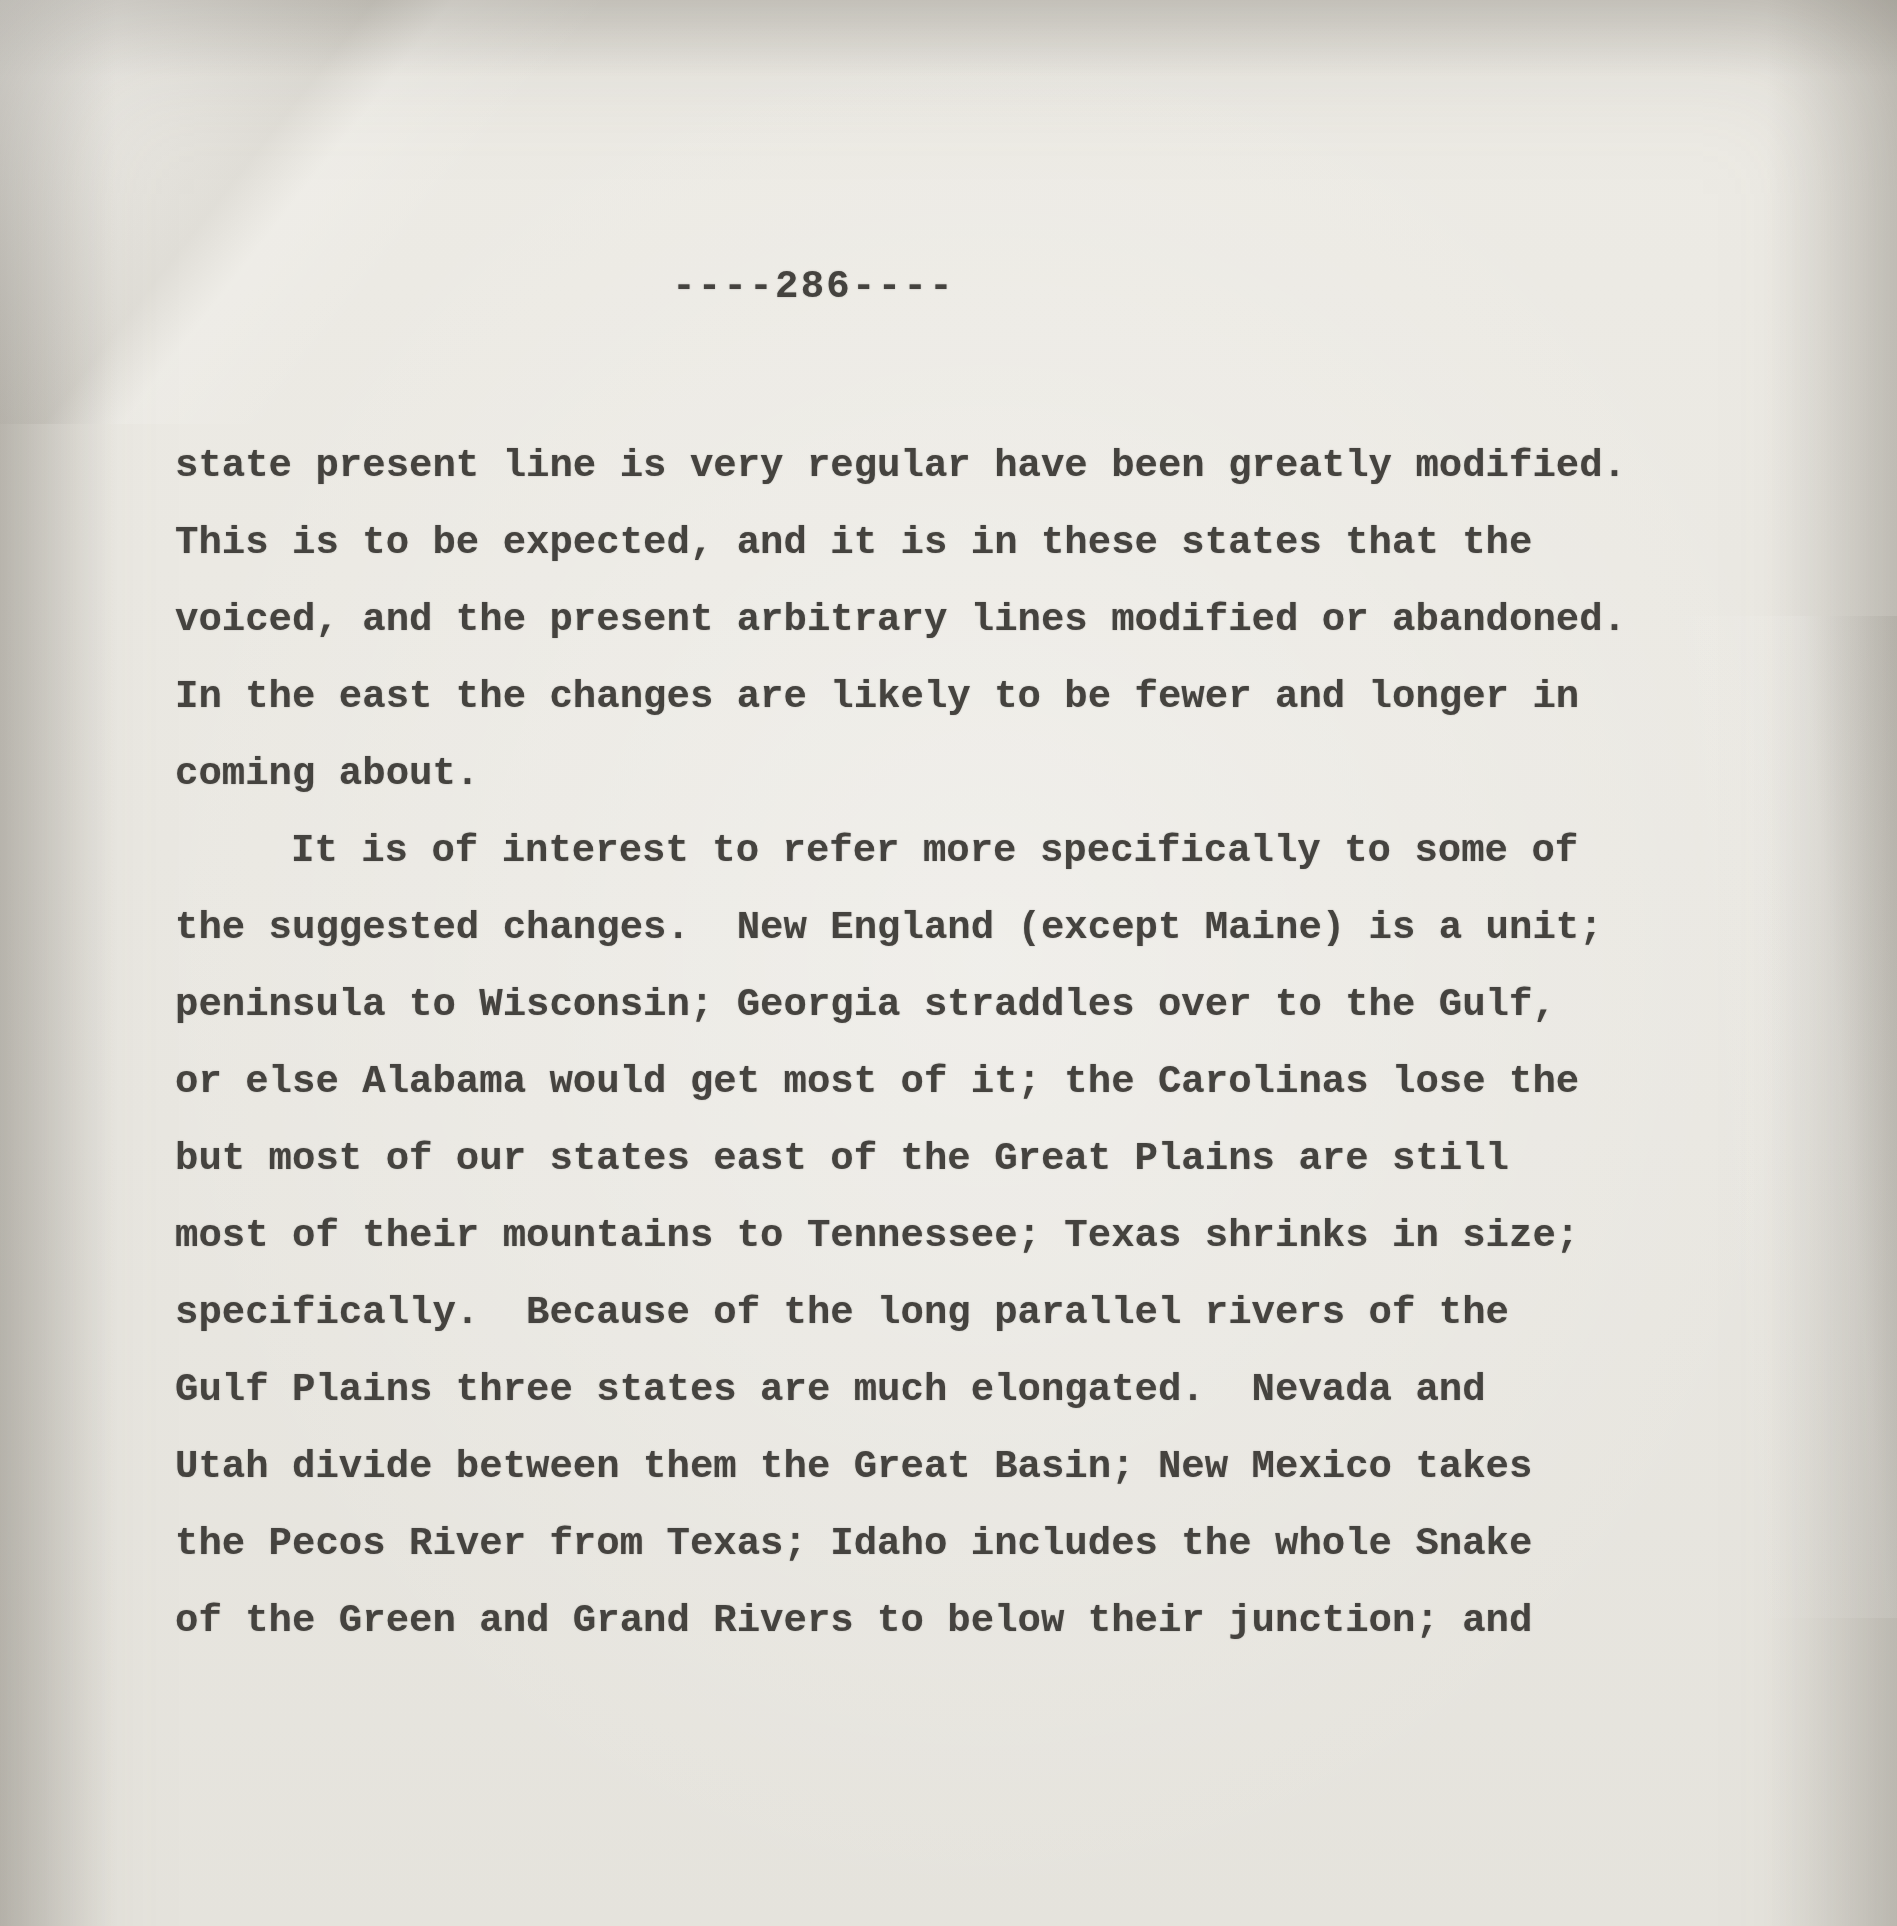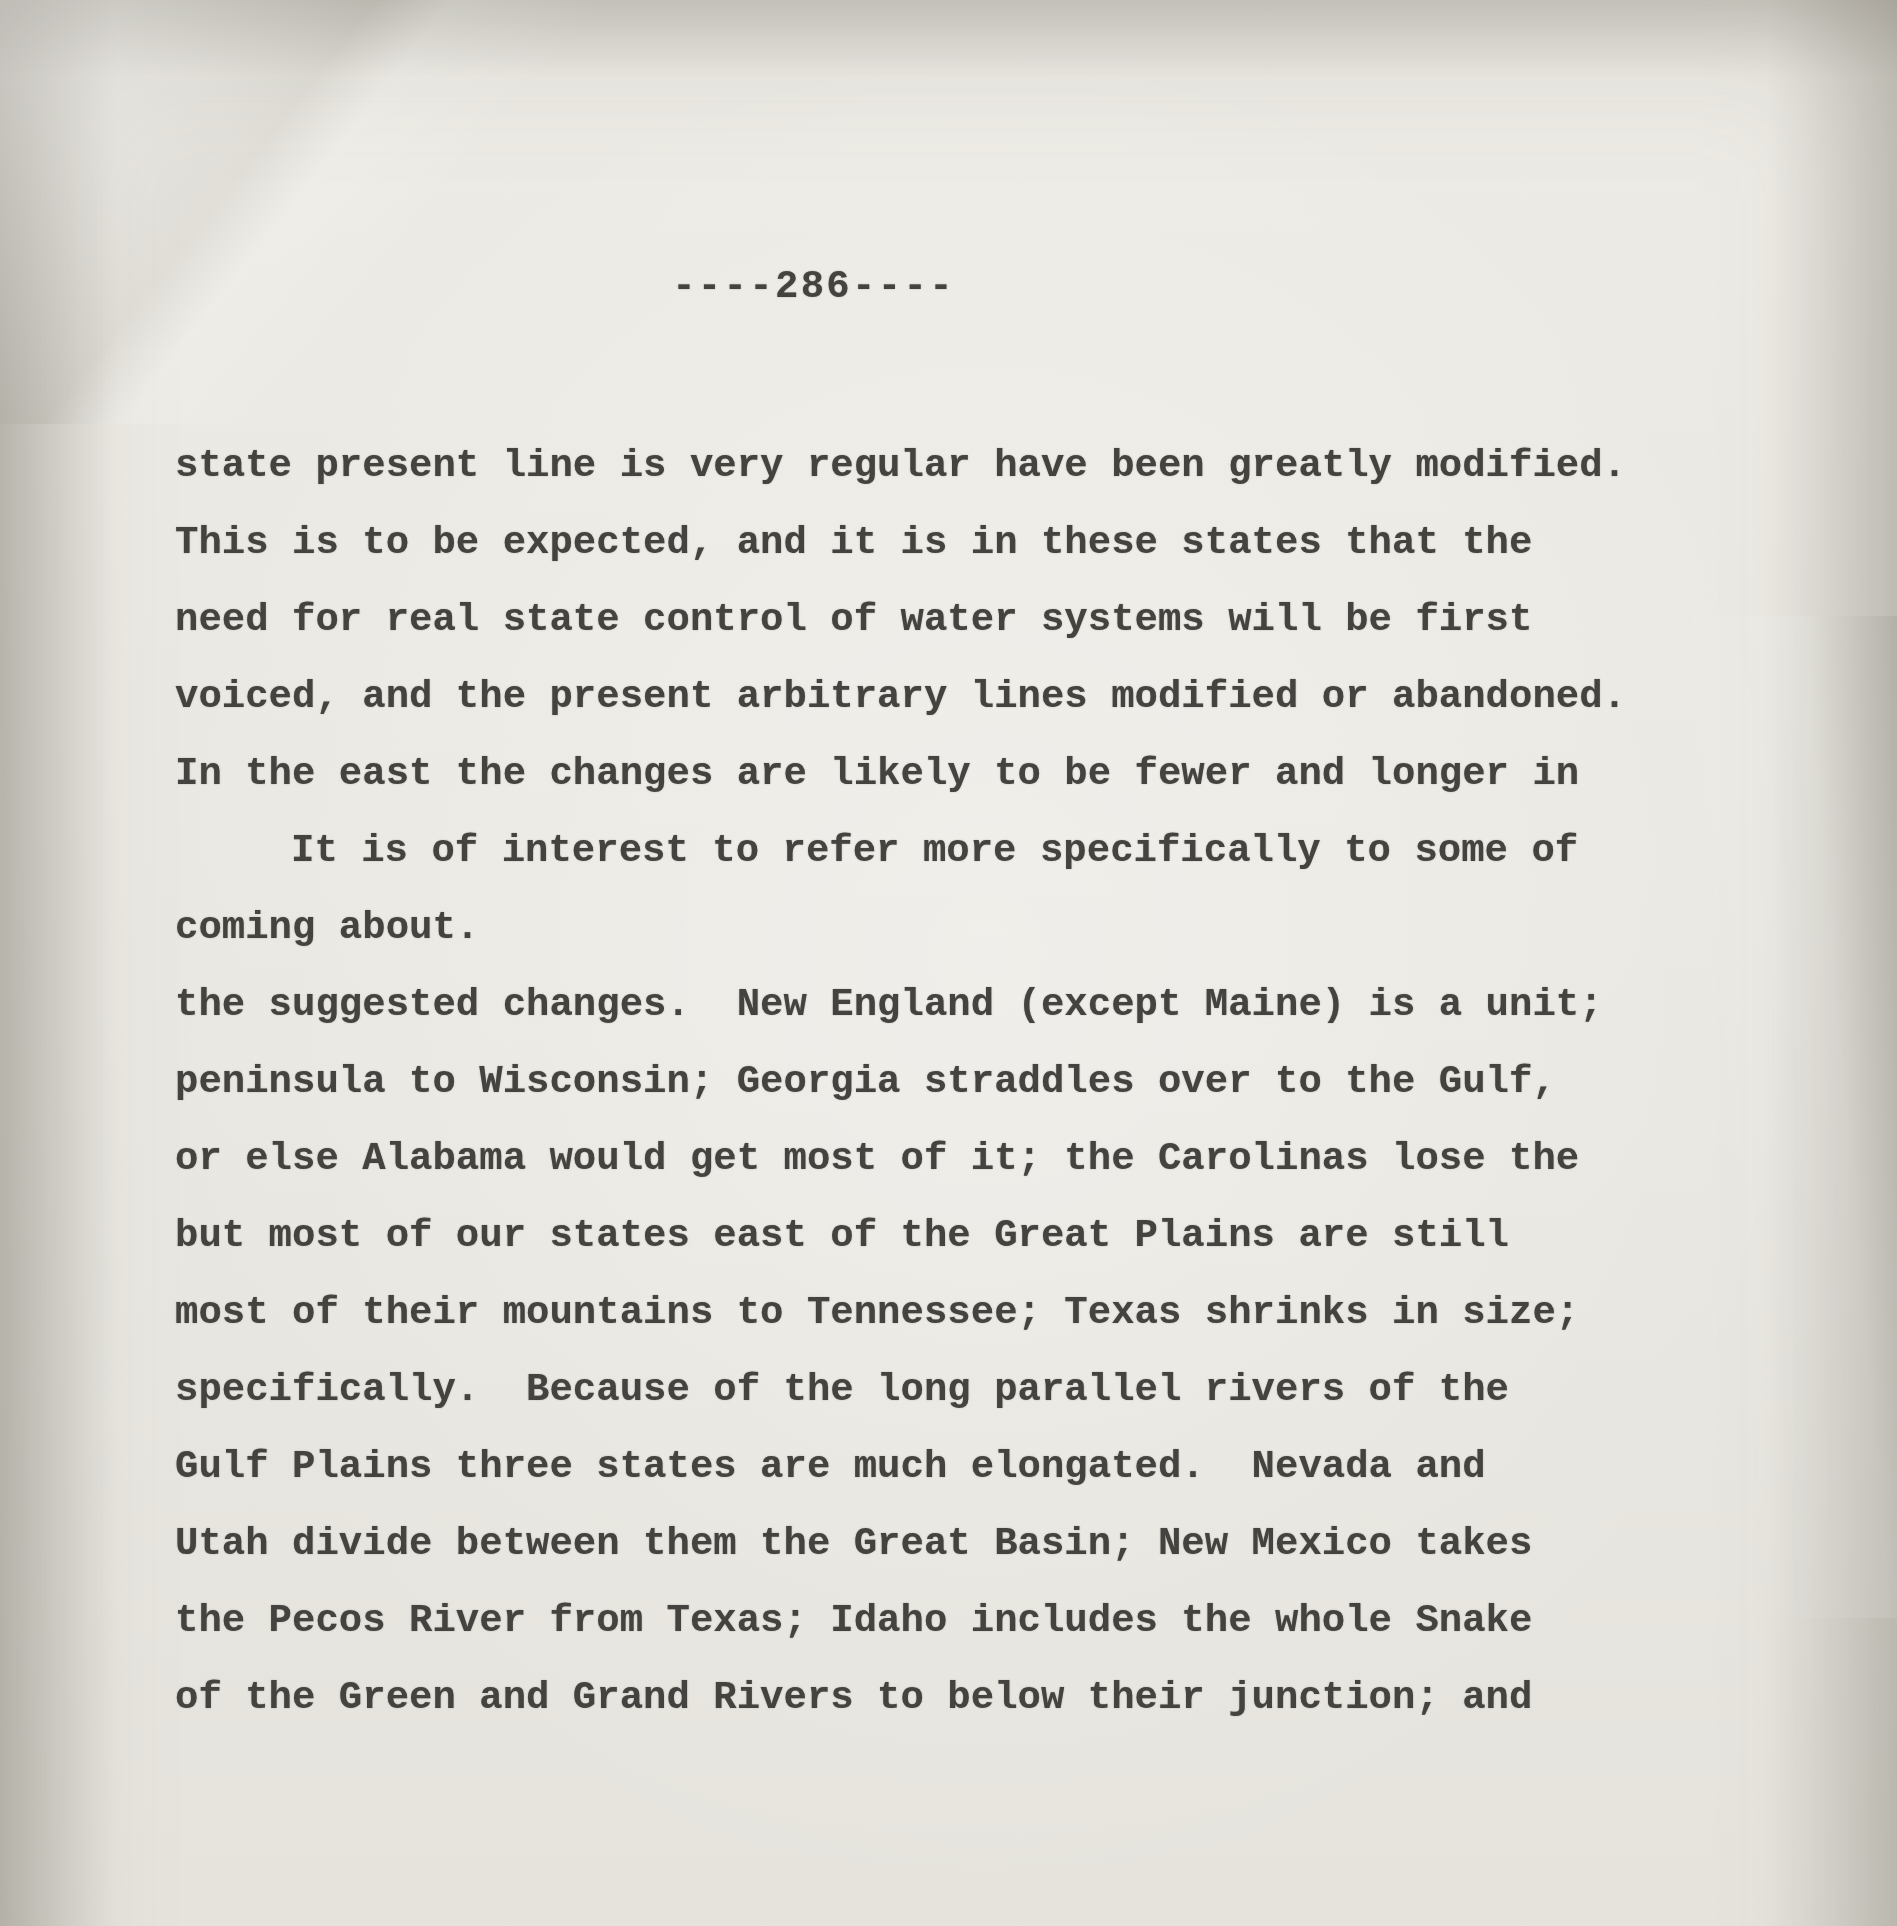--- a/index.html
+++ b/index.html
@@ -105,7 +105,6 @@
   <div class="text-body">
       <div class="line">state present line is very regular have been greatly modified.</div>
       <div class="line">This is to be expected, and it is in these states that the</div>
-      <div class="line">need for real state control of water systems will be first</div>
       <div class="line">voiced, and the present arbitrary lines modified or abandoned.</div>
       <div class="line">In the east the changes are likely to be fewer and longer in</div>
       <div class="line indent">It is of interest to refer more specifically to some of</div>

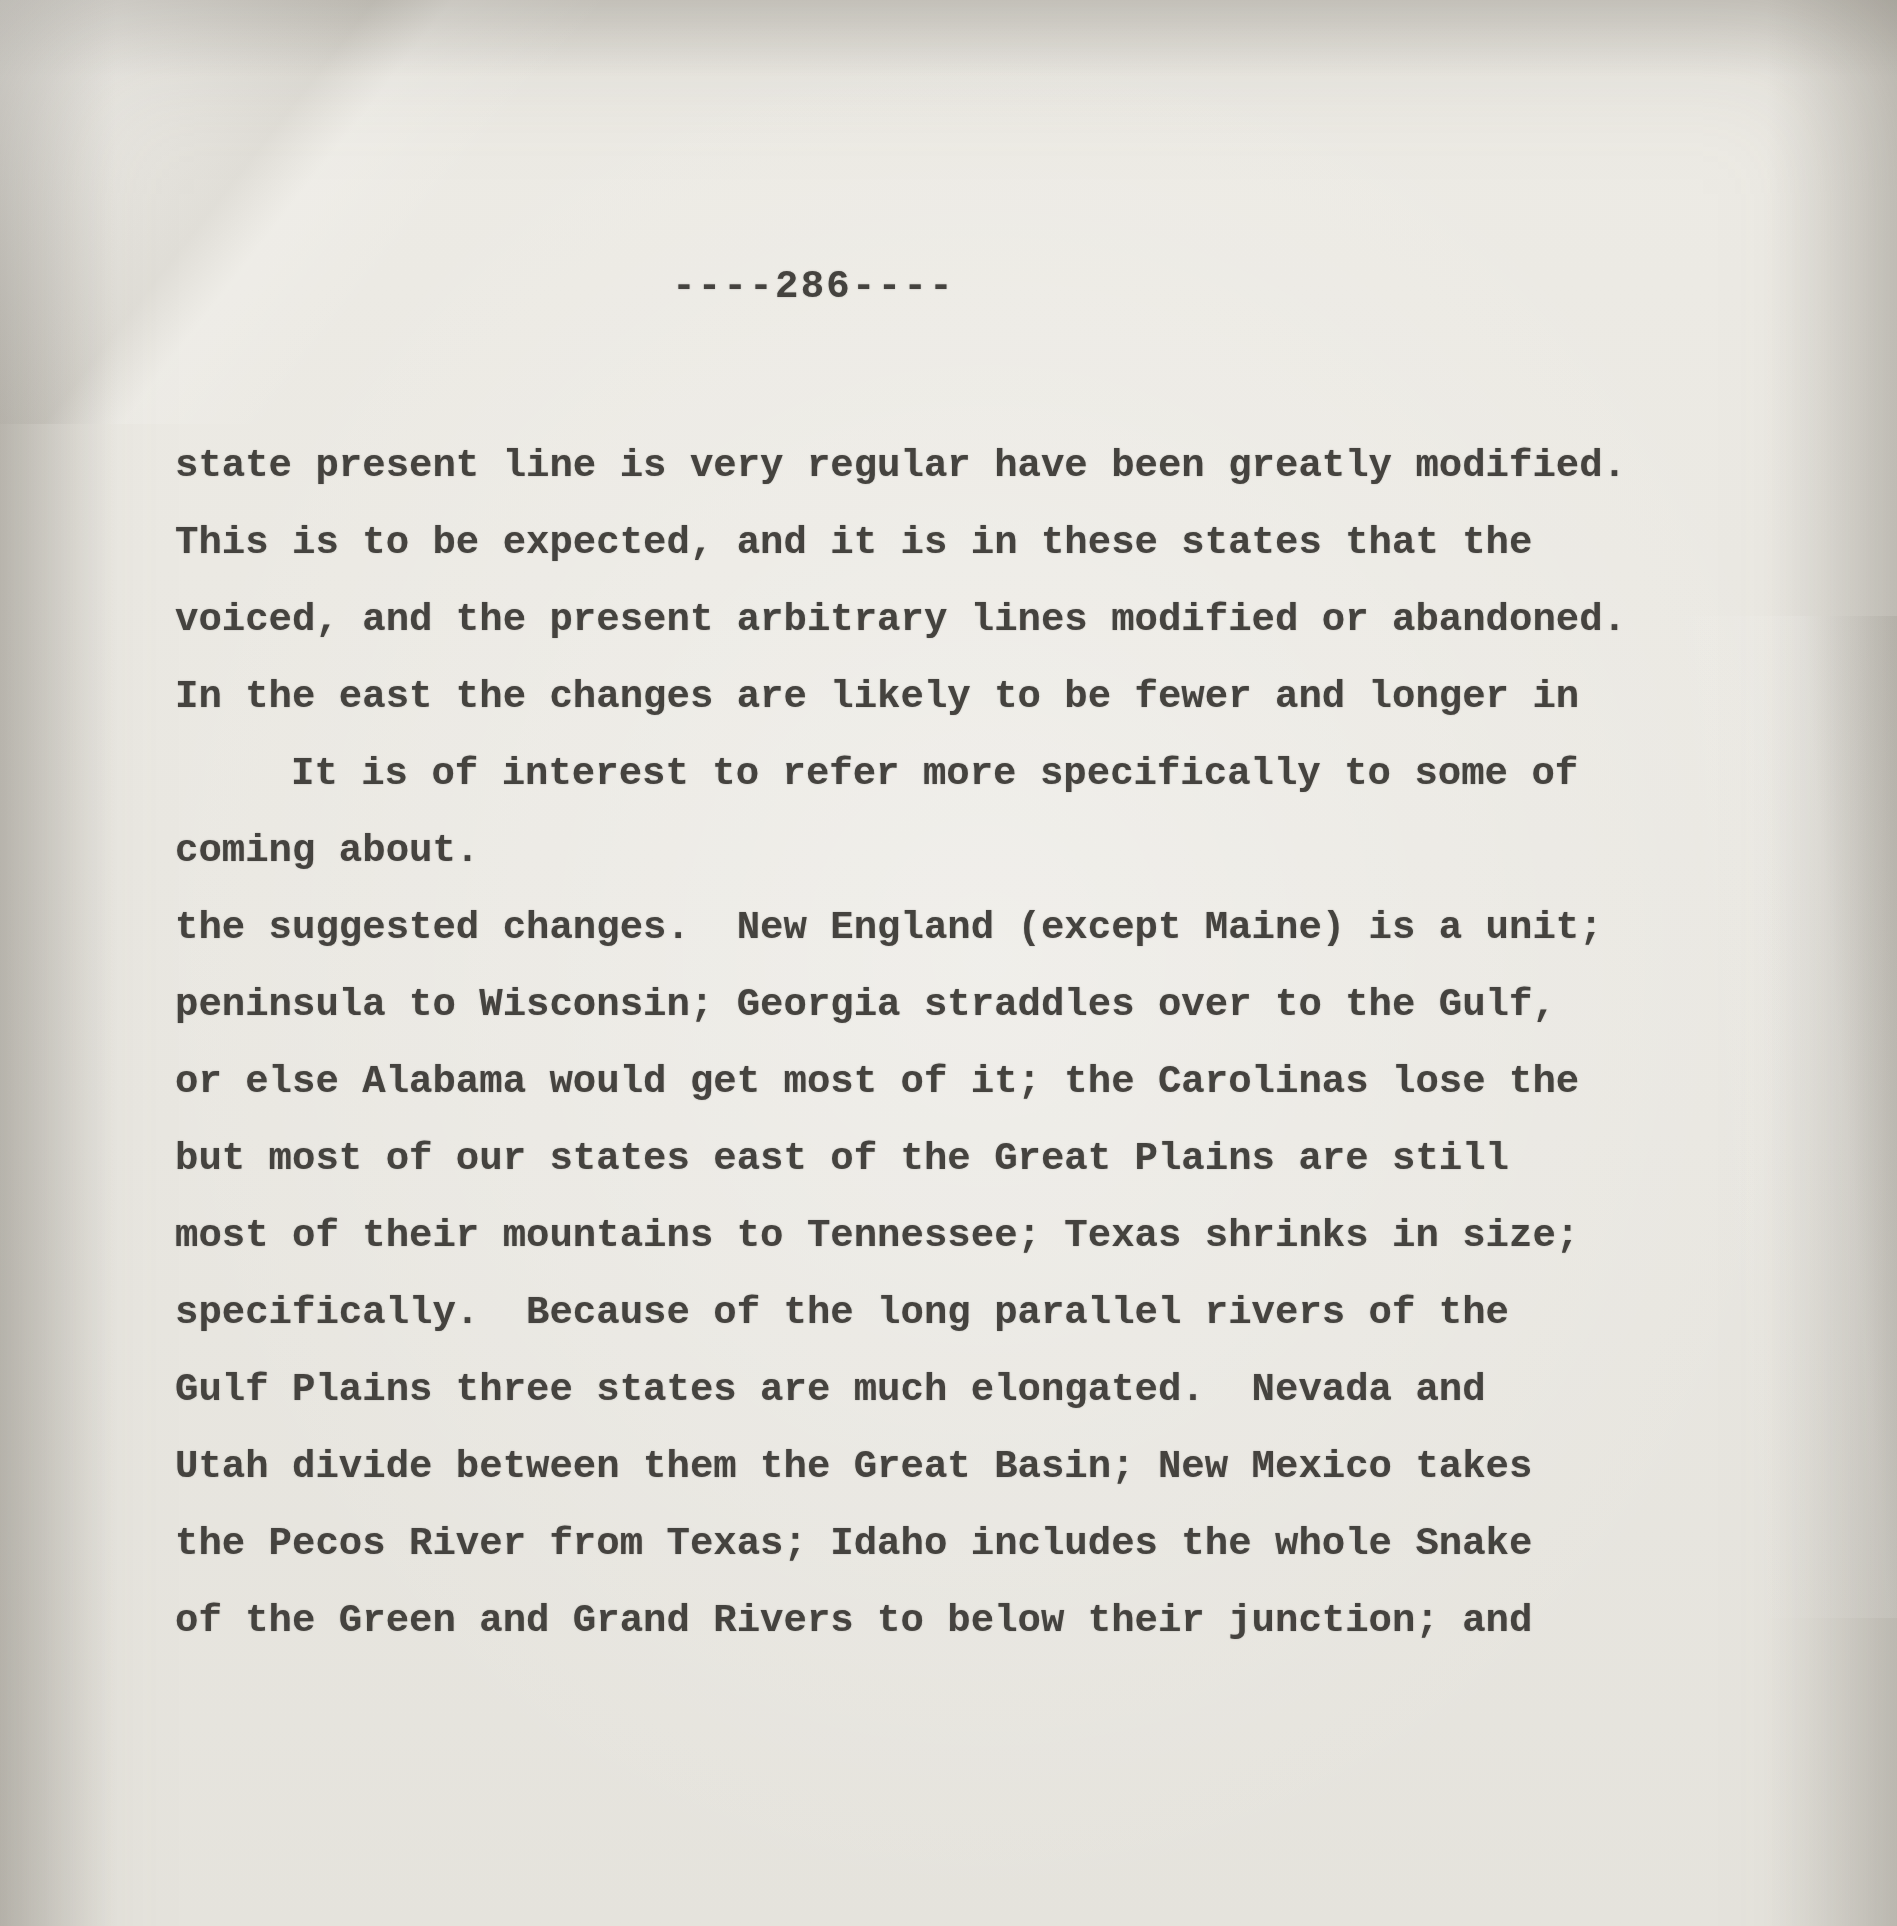--- a/index.html
+++ b/index.html
@@ -107,8 +107,8 @@
       <div class="line">This is to be expected, and it is in these states that the</div>
       <div class="line">voiced, and the present arbitrary lines modified or abandoned.</div>
       <div class="line">In the east the changes are likely to be fewer and longer in</div>
+      <div class="line">coming about.</div>
       <div class="line indent">It is of interest to refer more specifically to some of</div>
-      <div class="line">coming about.</div>
       <div class="line">the suggested changes.  New England (except Maine) is a unit;</div>
       <div class="line">peninsula to Wisconsin; Georgia straddles over to the Gulf,</div>
       <div class="line">or else Alabama would get most of it; the Carolinas lose the</div>

